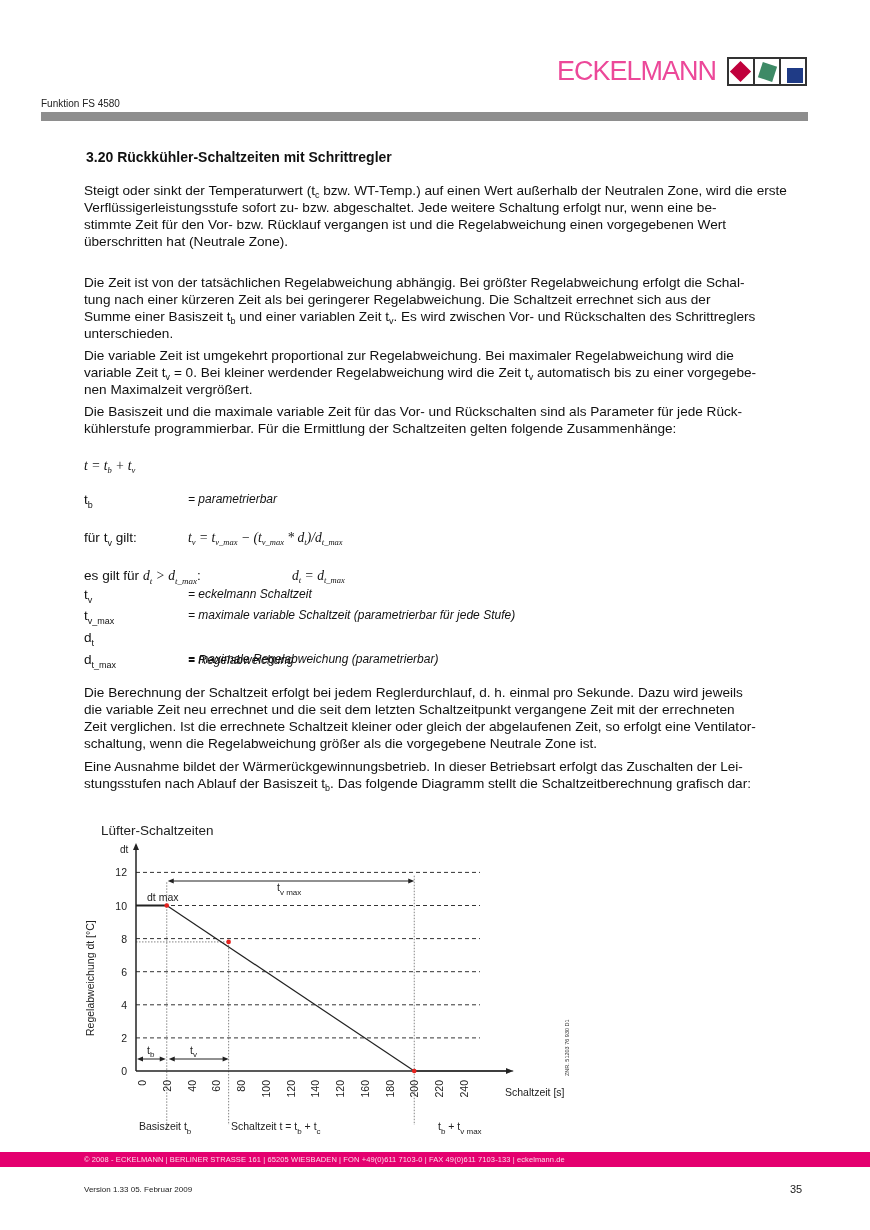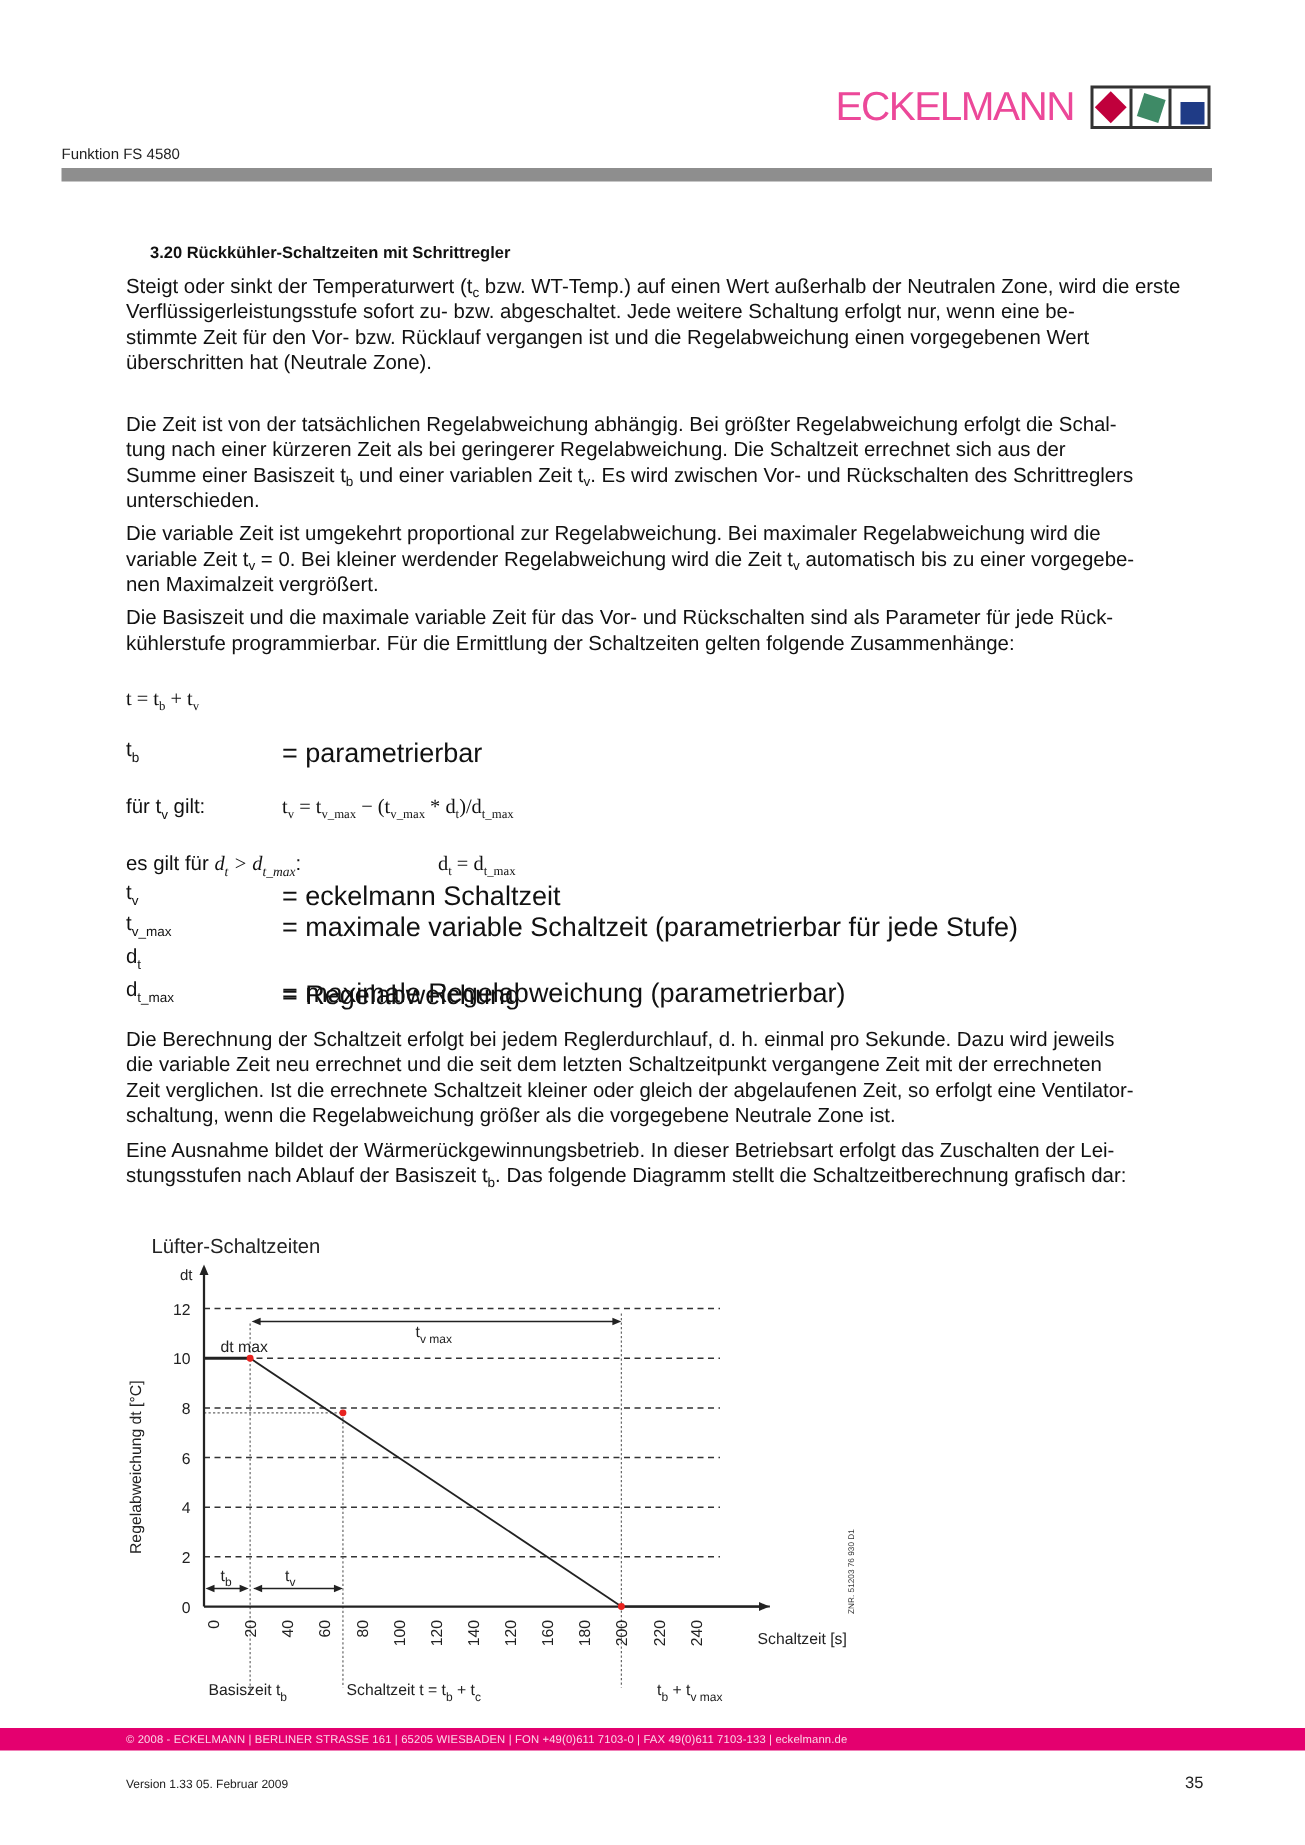--- a/index.html
+++ b/index.html
@@ -14,7 +14,7 @@
   .sq-blue { position:absolute; width:16px; height:15px; right:2px; bottom:1px; background:#1f3b86; }
   .subhead { left:41px; top:98px; font-size:10px; color:#222; }
   .greybar { left:41px; top:112px; width:767px; height:9px; background:#8e8e8e; }
-  h2 { position:absolute; left:84px; top:147px; margin:16px; font-size:11px; font-weight:bold; }
+  h2 { position:absolute; left:84px; top:147px; margin:2px; font-size:14px; font-weight:bold; }
   .para { position:absolute; left:84px; width:725px; font-size:13.6px; line-height:17px; margin:0; }
   .para sub { font-size:9px; vertical-align:-3px; line-height:0; }
   .formula { position:absolute; font-size:13.6px; font-family:"Liberation Serif", serif; }

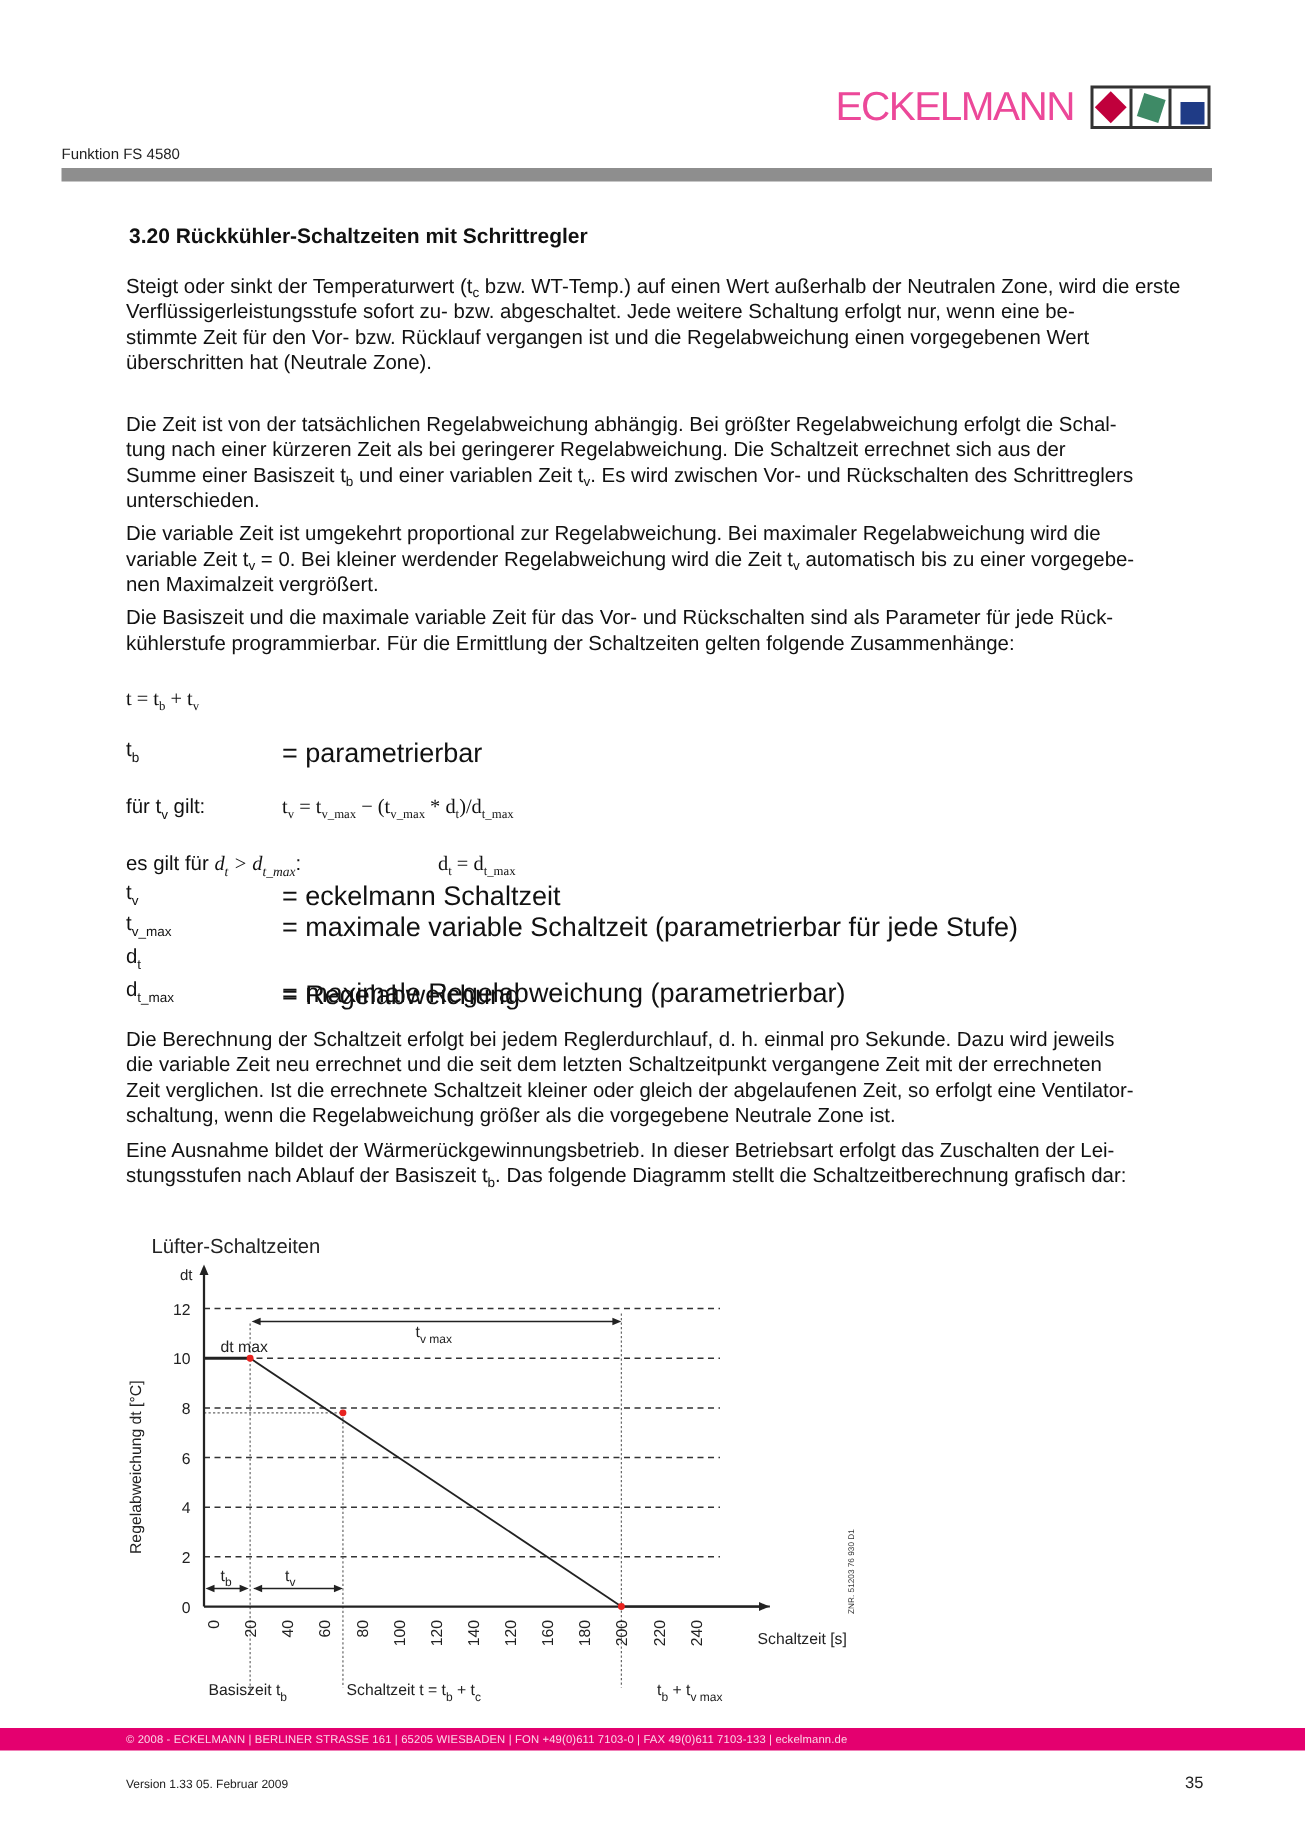--- a/index.html
+++ b/index.html
@@ -17,7 +17,7 @@
   h2 { position:absolute; left:84px; top:147px; margin:2px; font-size:14px; font-weight:bold; }
   .para { position:absolute; left:84px; width:725px; font-size:13.6px; line-height:17px; margin:0; }
   .para sub { font-size:9px; vertical-align:-3px; line-height:0; }
-  .formula { position:absolute; font-size:13.6px; font-family:"Liberation Serif", serif; }
+  .formula { position:absolute; font-size:13.6px; font-style:italic; font-family:"Liberation Serif", serif; }
   .formula sub { font-size:8.5px; vertical-align:-3px; }
   .def { position:absolute; left:84px; font-size:13.6px; }
   .def sub { font-size:9px; vertical-align:-4px; }

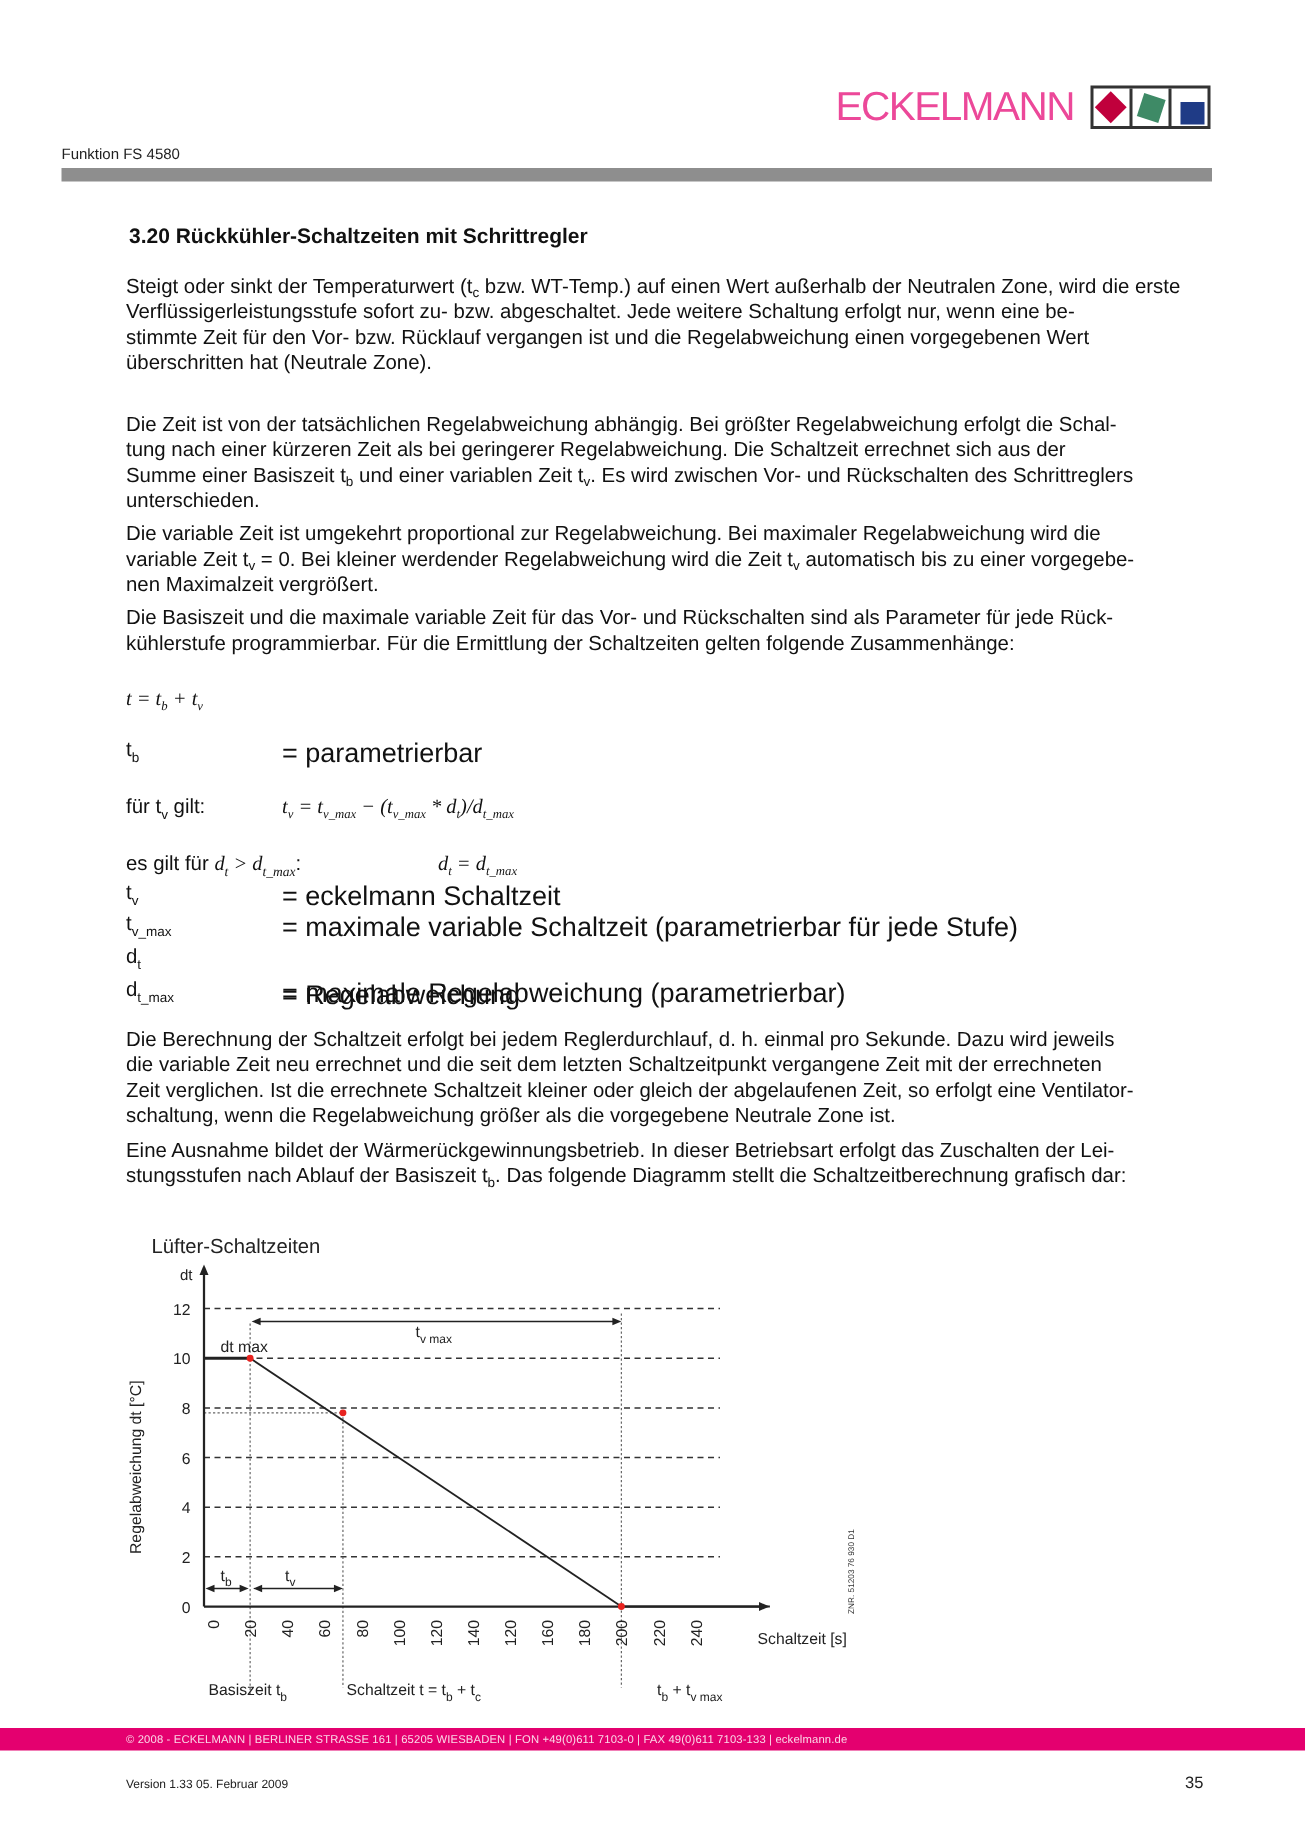--- a/index.html
+++ b/index.html
@@ -21,7 +21,7 @@
   .formula sub { font-size:8.5px; vertical-align:-3px; }
   .def { position:absolute; left:84px; font-size:13.6px; }
   .def sub { font-size:9px; vertical-align:-4px; }
-  .defval { position:absolute; left:188px; font-size:18px; }
+  .defval { position:absolute; left:188px; font-size:12px;font-style:italic; }
   .footerbar { left:0; top:1152px; width:870px; height:15px; background:#e4006f; }
   .footertext { left:84px; top:1155px; font-size:7.5px; color:#fbd8e8; letter-spacing:0.1px; }
   .version { left:84px; top:1185px; font-size:8px; color:#222; }

